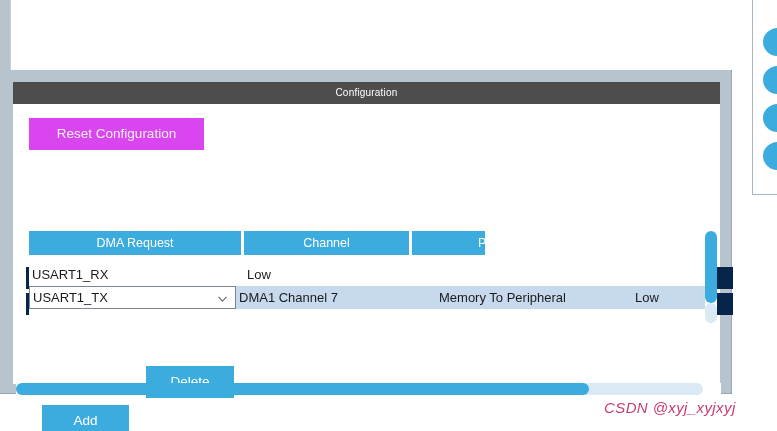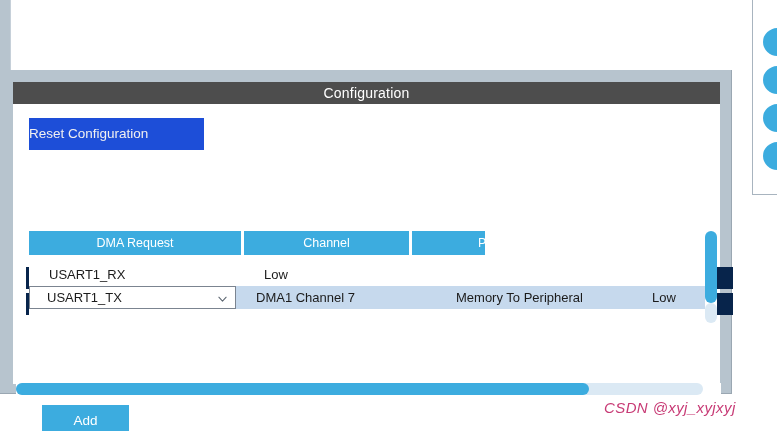--- a/index.html
+++ b/index.html
@@ -54,7 +54,7 @@
     height: 22px;
     background: #4d4d4d;
     color: #ffffff;
-    font-size: 14px;
+    font-size: 10px;
     line-height: 22px;
     text-align: center;
     letter-spacing: .2px;

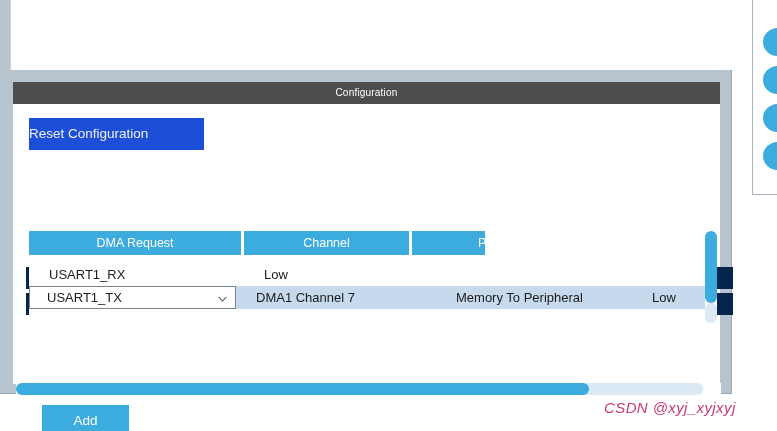--- a/index.html
+++ b/index.html
@@ -75,11 +75,12 @@
     left: 16px; top: 14px;
     width: 175px;
     height: 32px;
-    background: #1d4ed8;
+    background: #d946ef;
     color: #f0f0f0;
     border: 0;
     font-size: 13.5px;
     font-family: "Liberation Sans", sans-serif;
+    text-align: center;
     line-height: 32px;
     cursor: default;
   }

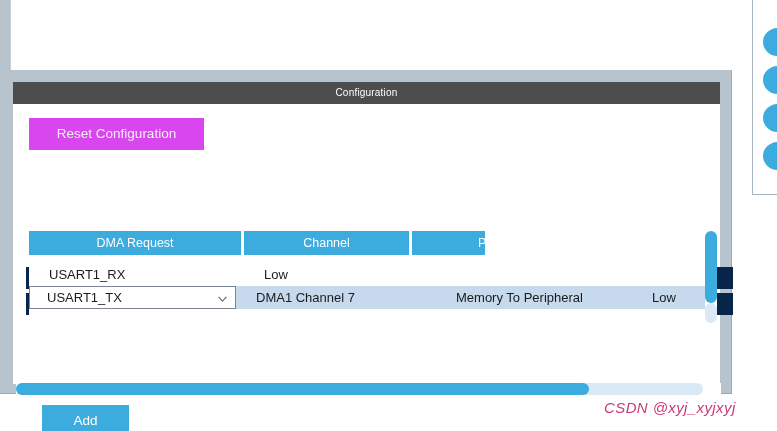--- a/index.html
+++ b/index.html
@@ -164,7 +164,7 @@
     font-size: 13px;
     color: #1b1b1b;
     box-sizing: border-box;
-    padding-left: 20px;
+    padding-left: 3px;
     white-space: nowrap;
     overflow: hidden;
     line-height: 23px;

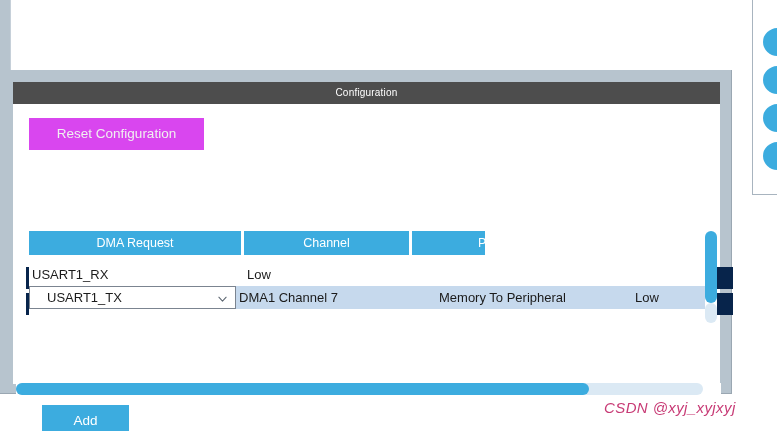--- a/index.html
+++ b/index.html
@@ -179,7 +179,7 @@
     border: 1px solid #7b8490;
     display: flex;
     align-items: center;
-    padding-left: 17px;
+    padding-left: 3px;
     font-size: 13px;
     color: #1b1b1b;
     overflow: hidden;

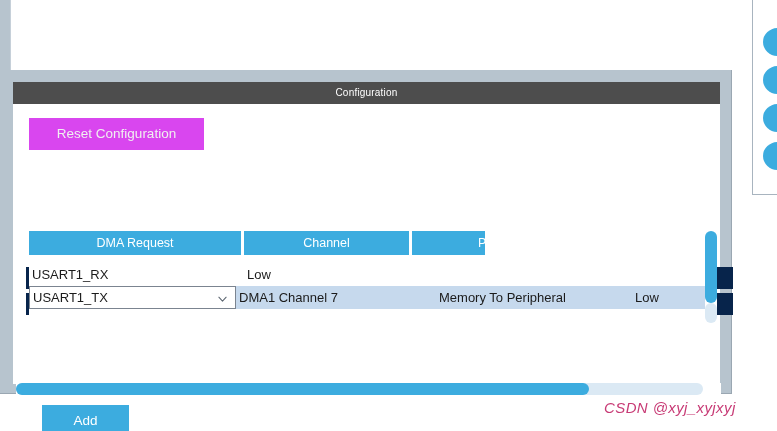--- a/index.html
+++ b/index.html
@@ -397,6 +397,7 @@
       </div>
 
       <div id="add-btn">Add</div>
+      <div id="del-btn">Delete</div>
 
     </div>
 

